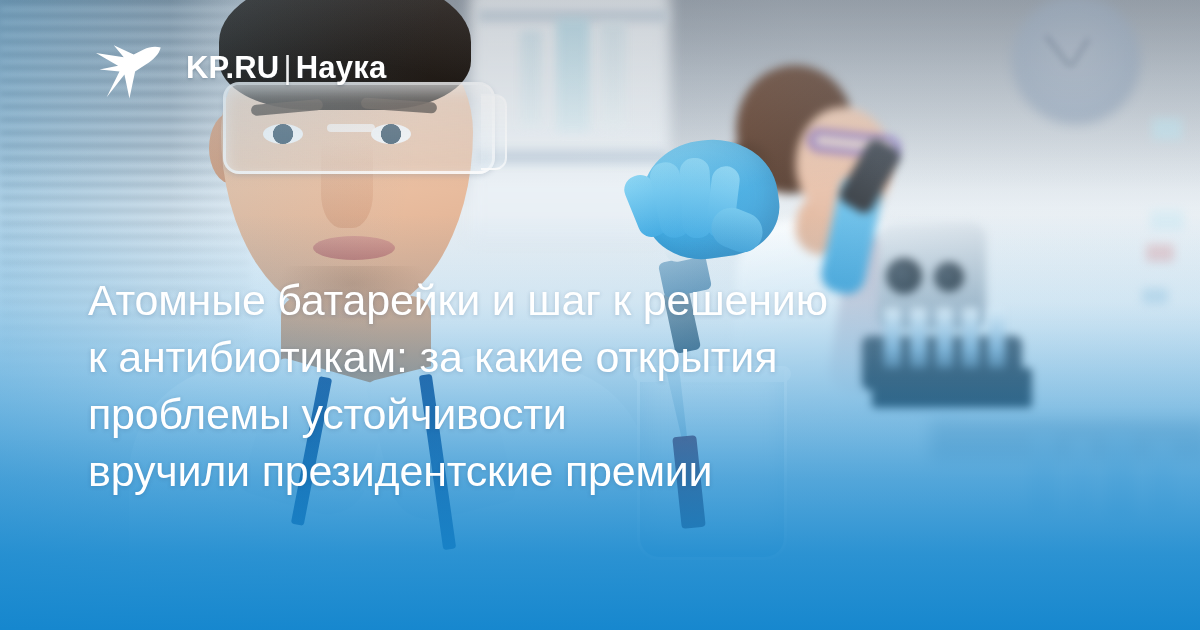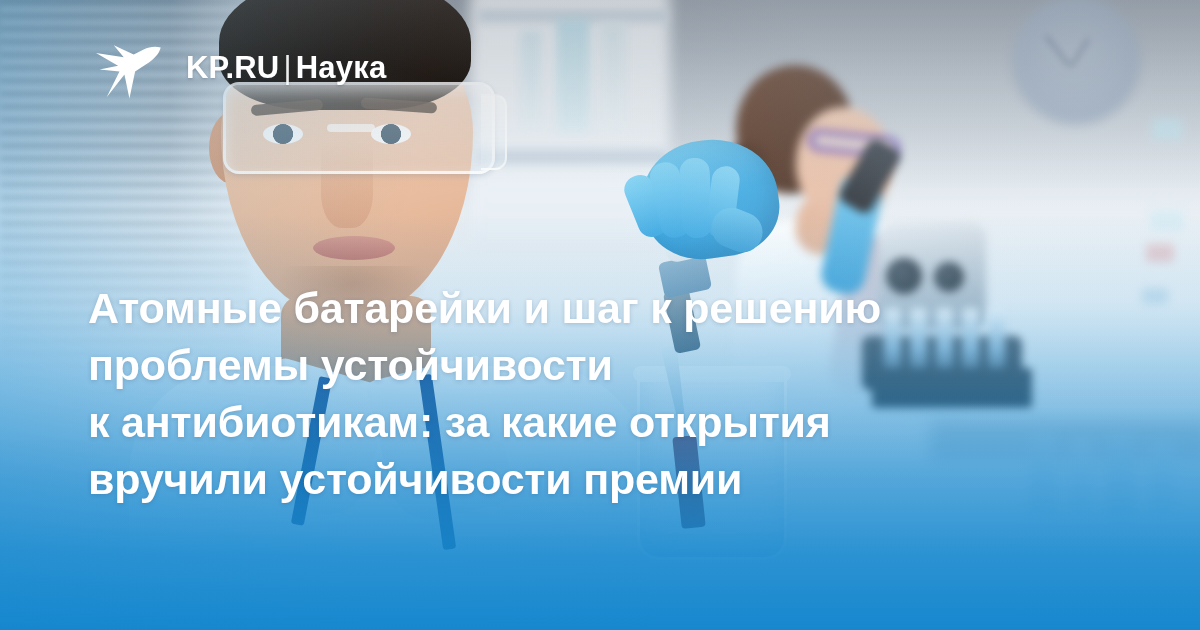--- a/index.html
+++ b/index.html
@@ -381,11 +381,11 @@
   .brand-sep { opacity:.92; padding:0 4px; font-weight:400; }
 
   .headline {
-    position:absolute; left:88px; top:280px; width:960px;
+    position:absolute; left:88px; top:272px; width:960px;
     z-index:8;
     color:#ffffff;
     font-size:43px;
-    font-weight:700;
+    font-weight:400;
     line-height:57px;
     letter-spacing:-.2px;
     text-shadow:0 1px 4px rgba(30,70,110,.22);

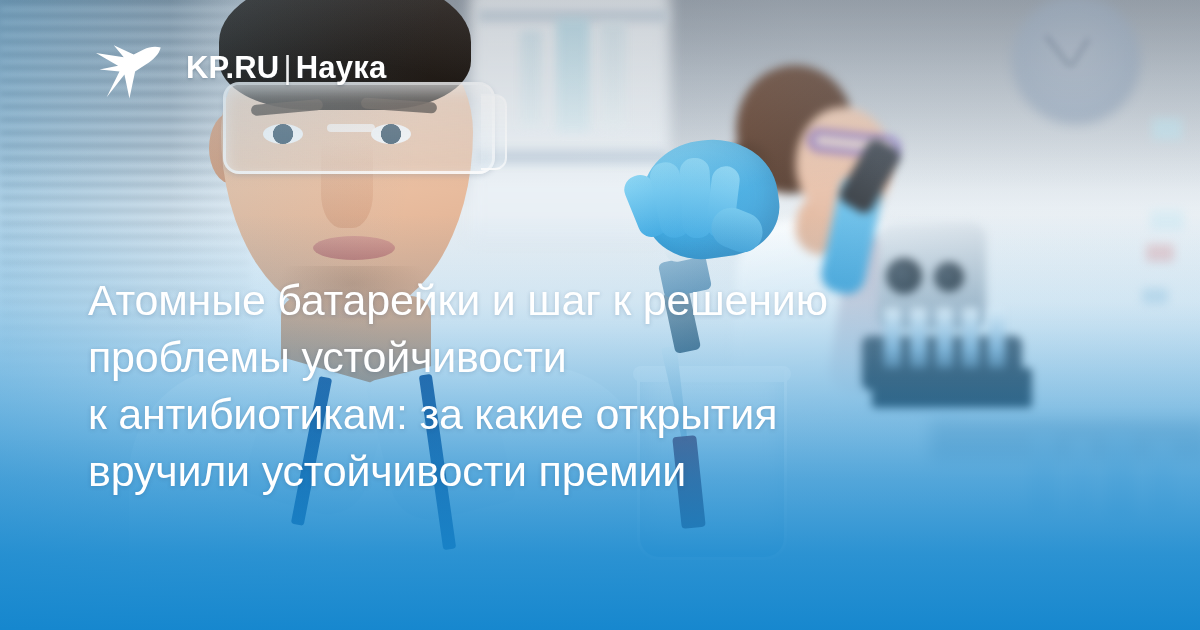--- a/index.html
+++ b/index.html
@@ -510,8 +510,8 @@
 
   <h1 class="headline">
     <span class="ln">Атомные батарейки и шаг к решению</span>
+    <span class="ln">к антибиотикам: за какие открытия</span>
     <span class="ln">проблемы устойчивости</span>
-    <span class="ln">к антибиотикам: за какие открытия</span>
     <span class="ln">вручили устойчивости премии</span>
   </h1>
 

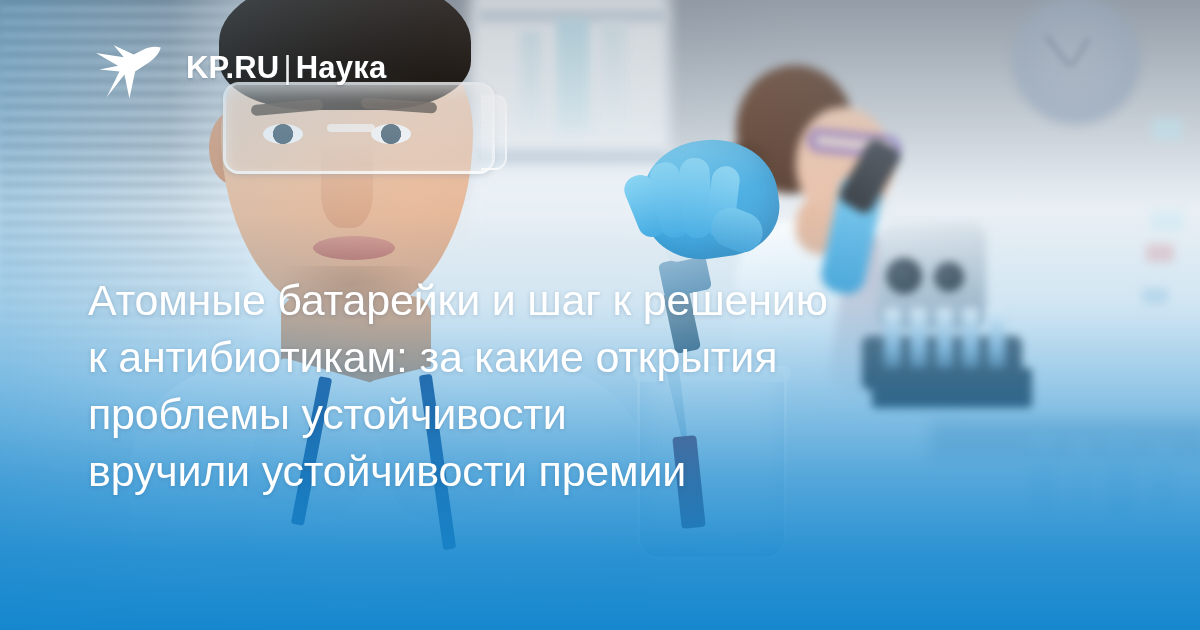--- a/index.html
+++ b/index.html
@@ -512,7 +512,7 @@
     <span class="ln">Атомные батарейки и шаг к решению</span>
     <span class="ln">к антибиотикам: за какие открытия</span>
     <span class="ln">проблемы устойчивости</span>
-    <span class="ln">вручили устойчивости премии</span>
+    <span class="ln">вручили президентские премии</span>
   </h1>
 
 </div>

